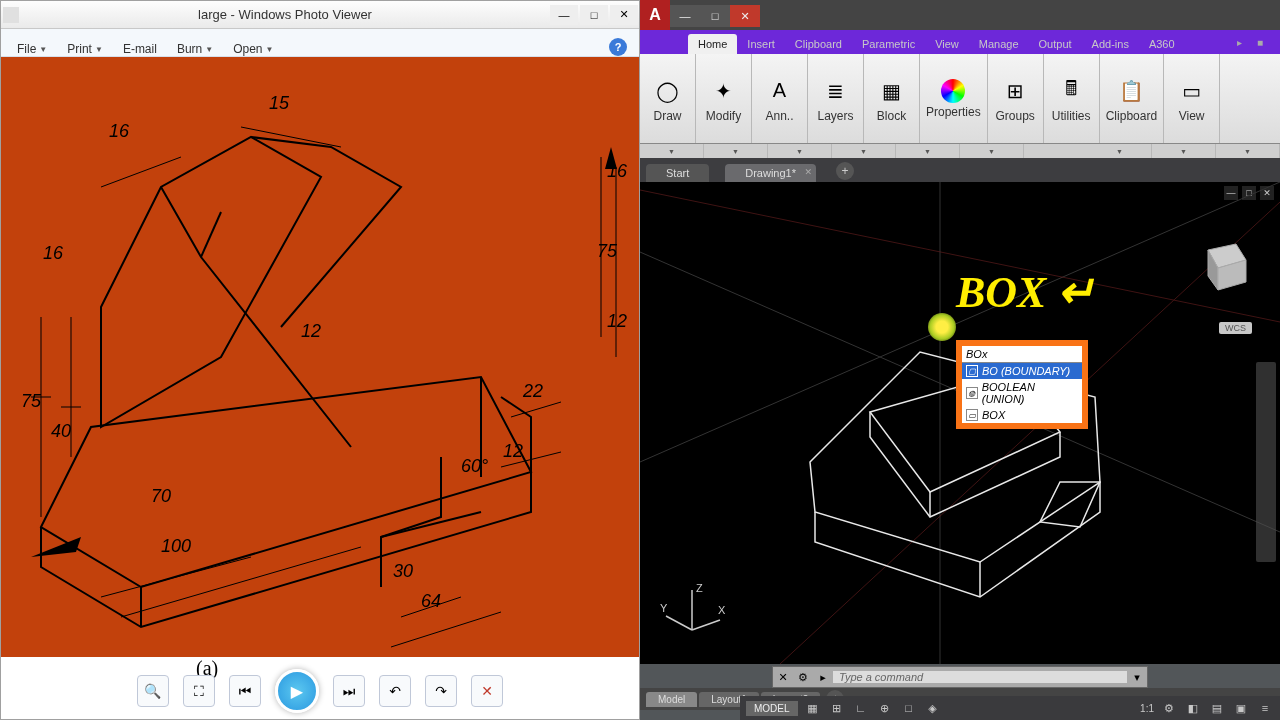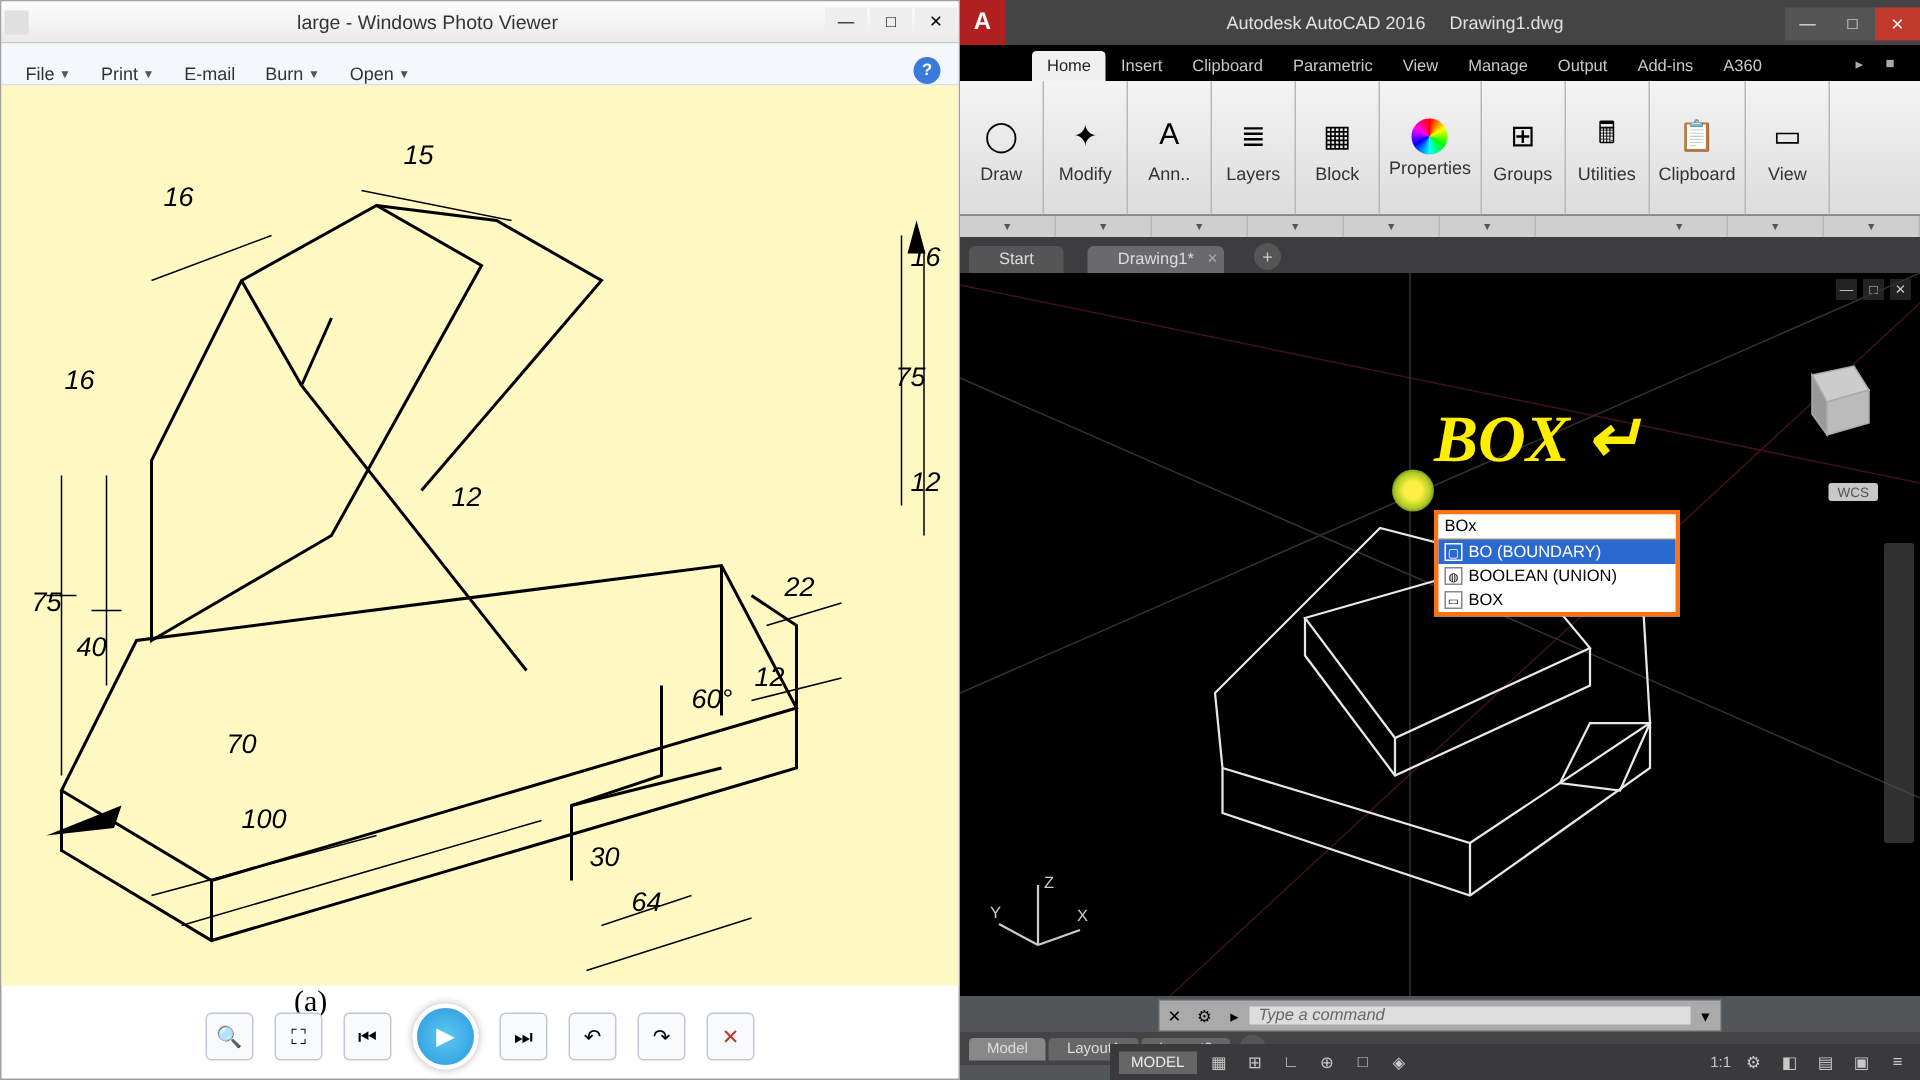--- a/index.html
+++ b/index.html
@@ -179,10 +179,6 @@
 <div class="ac-window">
   <div class="ac-titlebar">
     <div class="ac-logo">A</div>
-    <div class="ac-title">
-      <span>Autodesk AutoCAD 2016</span>
-      <span>Drawing1.dwg</span>
-    </div>
     <div class="ac-winctrls">
       <div class="ac-winctrl">—</div>
       <div class="ac-winctrl">□</div>

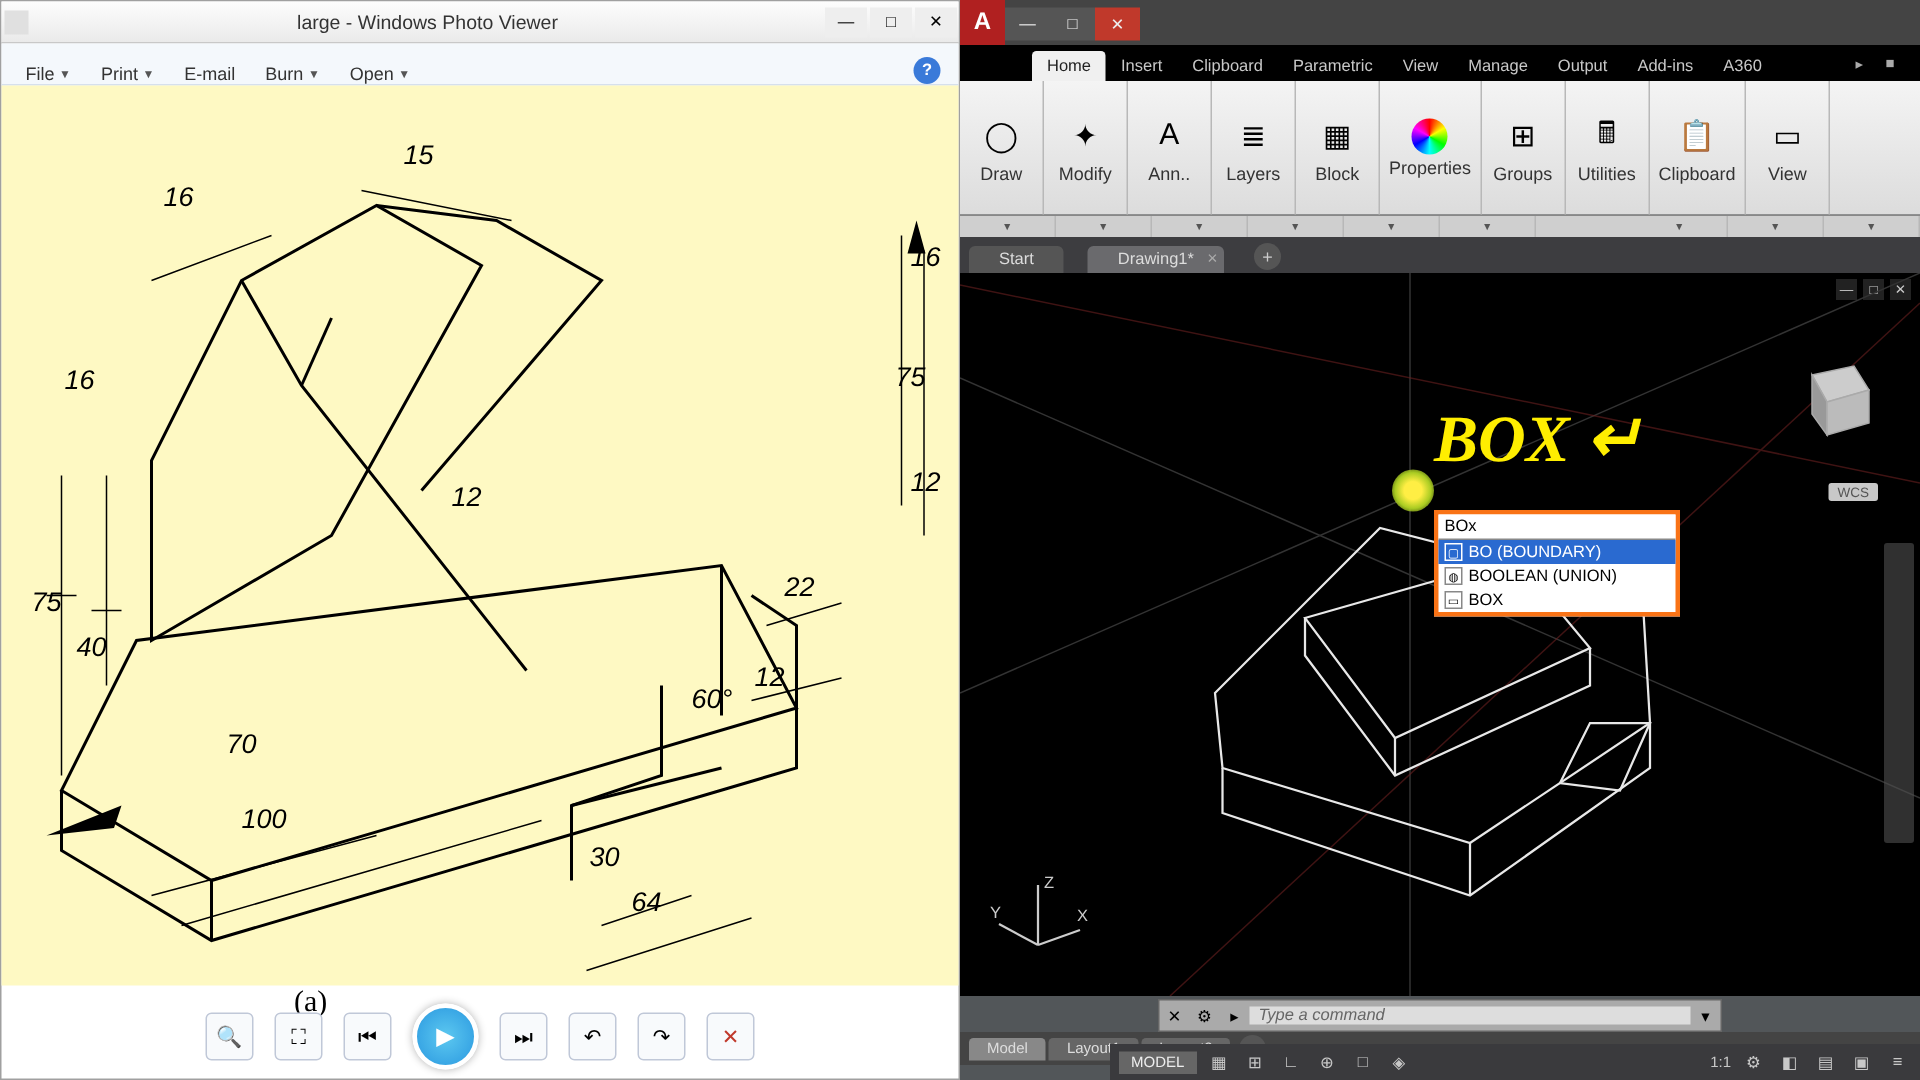--- a/index.html
+++ b/index.html
@@ -30,7 +30,7 @@
 .ac-winctrls { display:flex; }
 .ac-winctrl { width:30px;height:22px;display:flex;align-items:center;justify-content:center;background:#555;color:#eee;font-size:11px;margin-top:2px;}
 .ac-winctrl.close { background:#c0392b; }
-.ac-ribbon-tabs { height:24px;background:#000000;display:flex;align-items:flex-end;padding-left:48px;}
+.ac-ribbon-tabs { height:24px;background:#6d28d9;display:flex;align-items:flex-end;padding-left:48px;}
 .ac-rtab { padding:4px 10px;font-size:11px;color:#c8c8c8;}
 .ac-rtab.active { background:#f0f0f0;color:#222;border-radius:3px 3px 0 0;}
 .ac-rtab-extra { margin-left:auto;display:flex;padding-right:6px;}

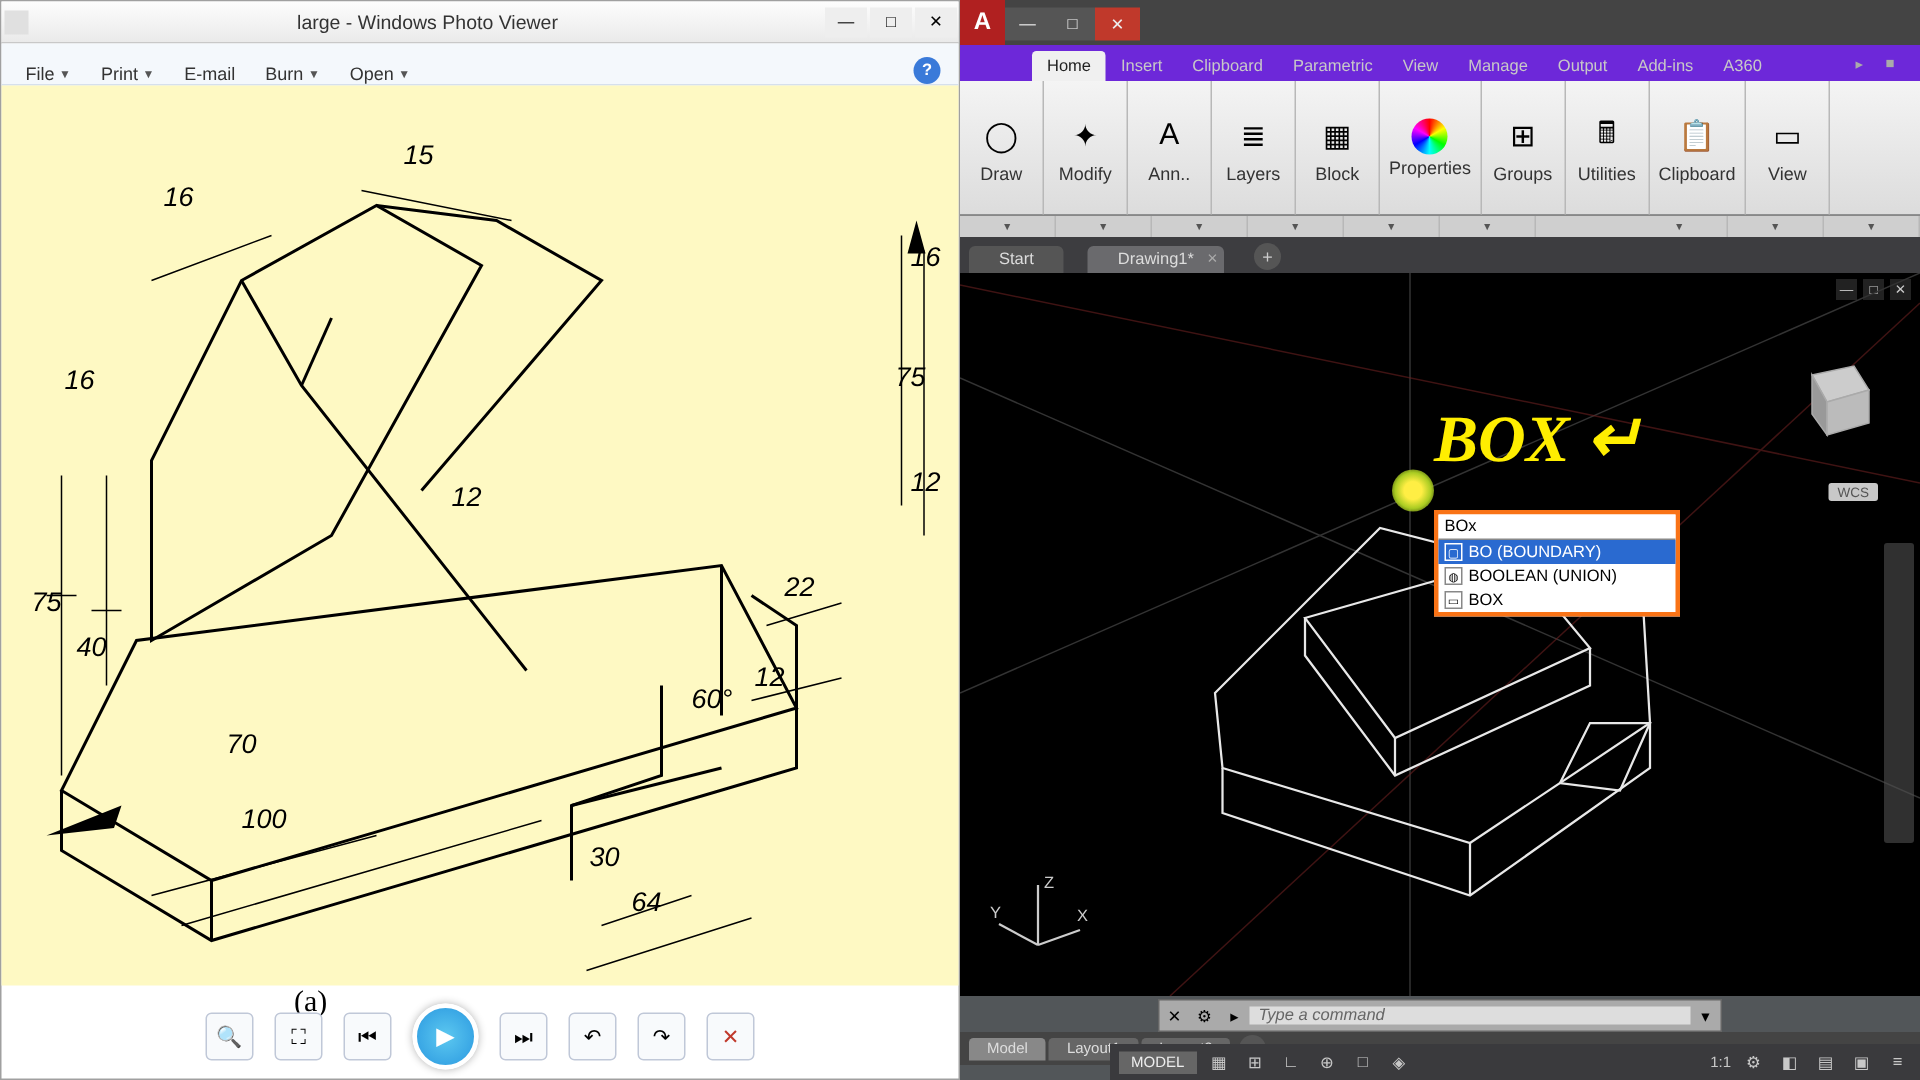--- a/index.html
+++ b/index.html
@@ -15,7 +15,7 @@
 .pv-menu { font-size: 12px; color: #333; padding: 0 10px; display:flex;align-items:center;gap:3px; }
 .pv-menu .arrow { font-size: 8px; color:#555; }
 .pv-help { width:18px;height:18px;border-radius:50%;background:#3a7ad9;color:#fff;display:flex;align-items:center;justify-content:center;font-size:11px;font-weight:bold;margin-left:auto;margin-right:6px;}
-.pv-canvas { position: relative; width: 100%; height: 600px; background:#fef9c3; }
+.pv-canvas { position: relative; width: 100%; height: 600px; background:#c2410c; }
 .pv-canvas svg { position:absolute; left:0; top:0; }
 .subfig { position:absolute; left:195px; top:600px; font-size:20px; font-family: serif; }
 .pv-toolbar { position:absolute; bottom:4px; left:0; right:0; display:flex; justify-content:center; align-items:center; gap:14px; height:48px; }

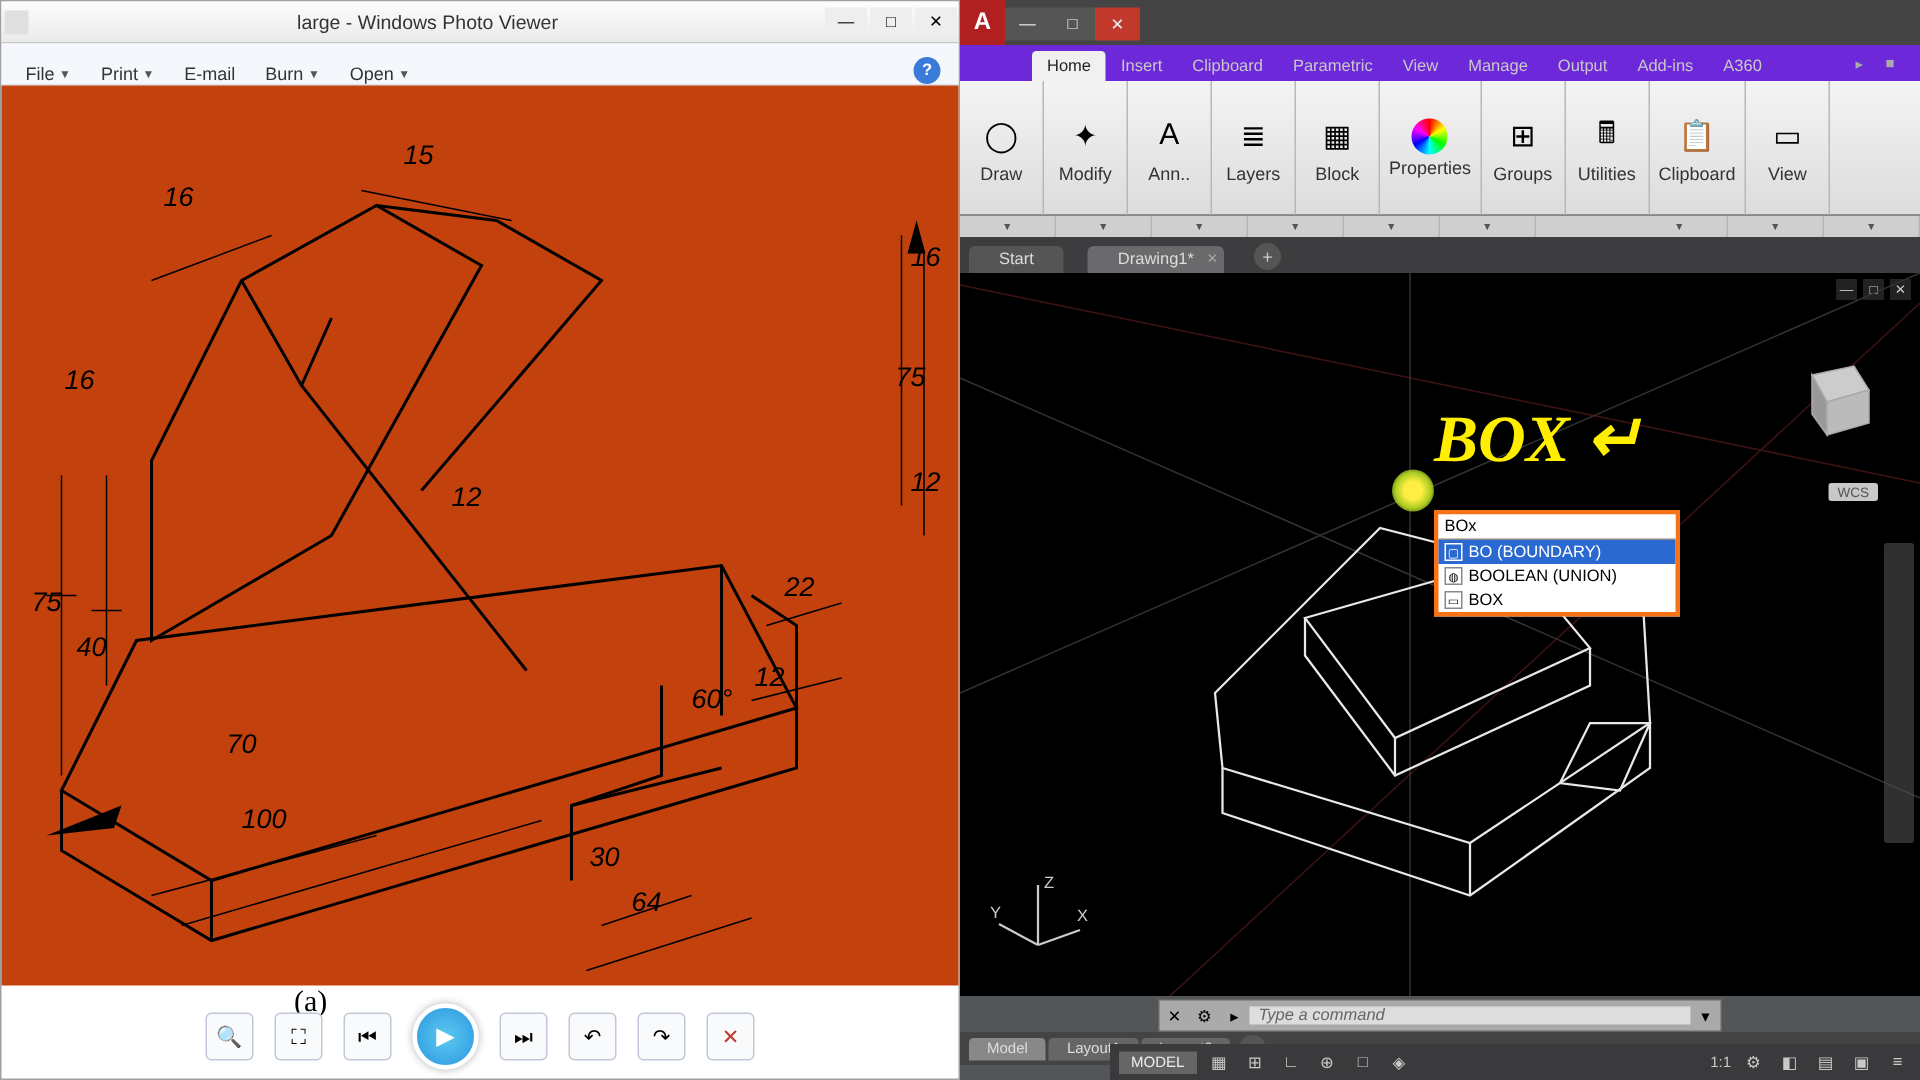--- a/index.html
+++ b/index.html
@@ -52,7 +52,7 @@
 .vp-wc{width:14px;height:14px;background:#222;color:#ccc;font-size:9px;display:flex;align-items:center;justify-content:center;}
 .box-text { position:absolute; left:316px; top:84px; color:#ffee00; font-size:44px; font-weight:bold; font-style:italic; font-family:Georgia,serif;}
 .cursor-marker{position:absolute;left:288px;top:131px;width:28px;height:28px;border-radius:50%;background:radial-gradient(circle,#ffee44 30%,#aacc22 60%,rgba(0,0,0,0));}
-.autocomplete{position:absolute;left:316px;top:158px;width:164px;background:#fff;border:3px solid #f97316;font-size:11px;}
+.autocomplete{position:absolute;left:316px;top:158px;width:132px;background:#fff;border:6px solid #f97316;font-size:11px;font-style:italic;}
 .ac-input{padding:2px 4px;border-bottom:1px solid #888;background:#fff;}
 .ac-option{padding:2px 4px;display:flex;align-items:center;gap:4px;}
 .ac-option.selected{background:#2a6ad0;color:#fff;}

